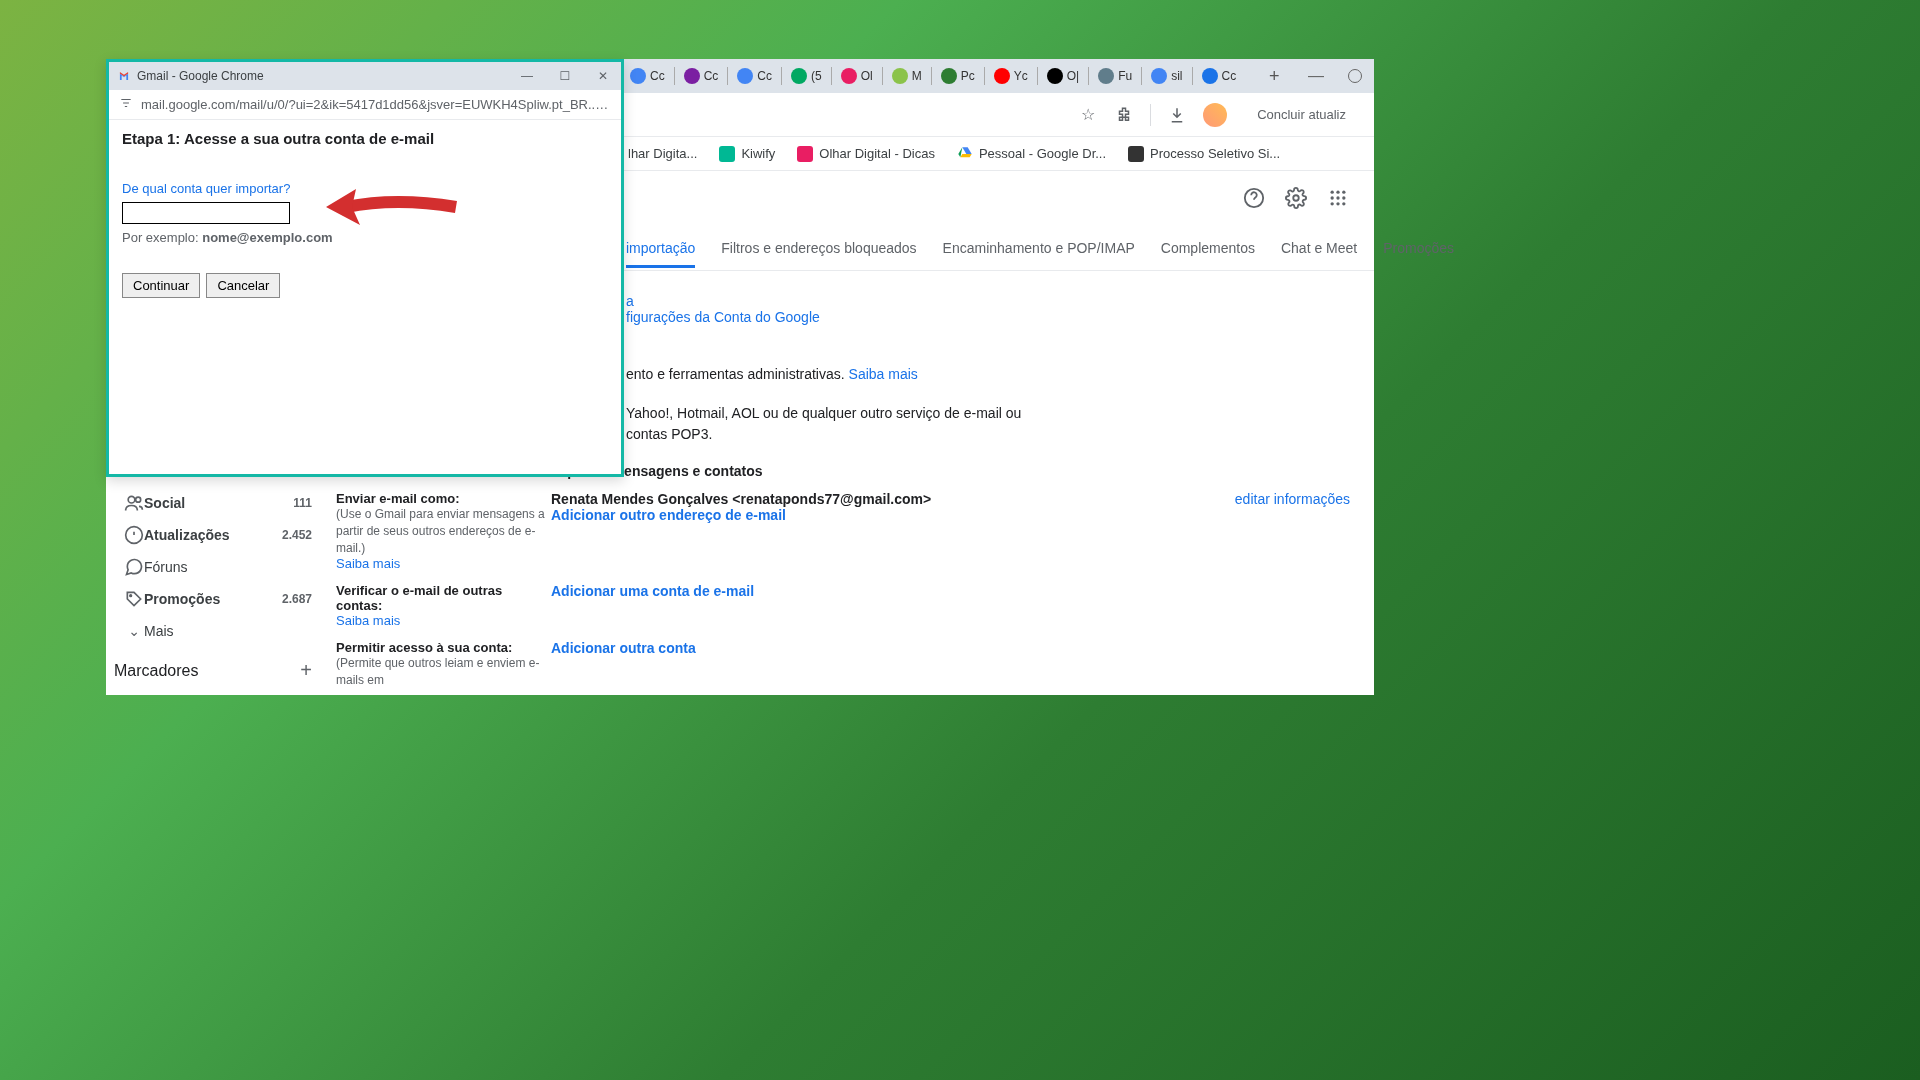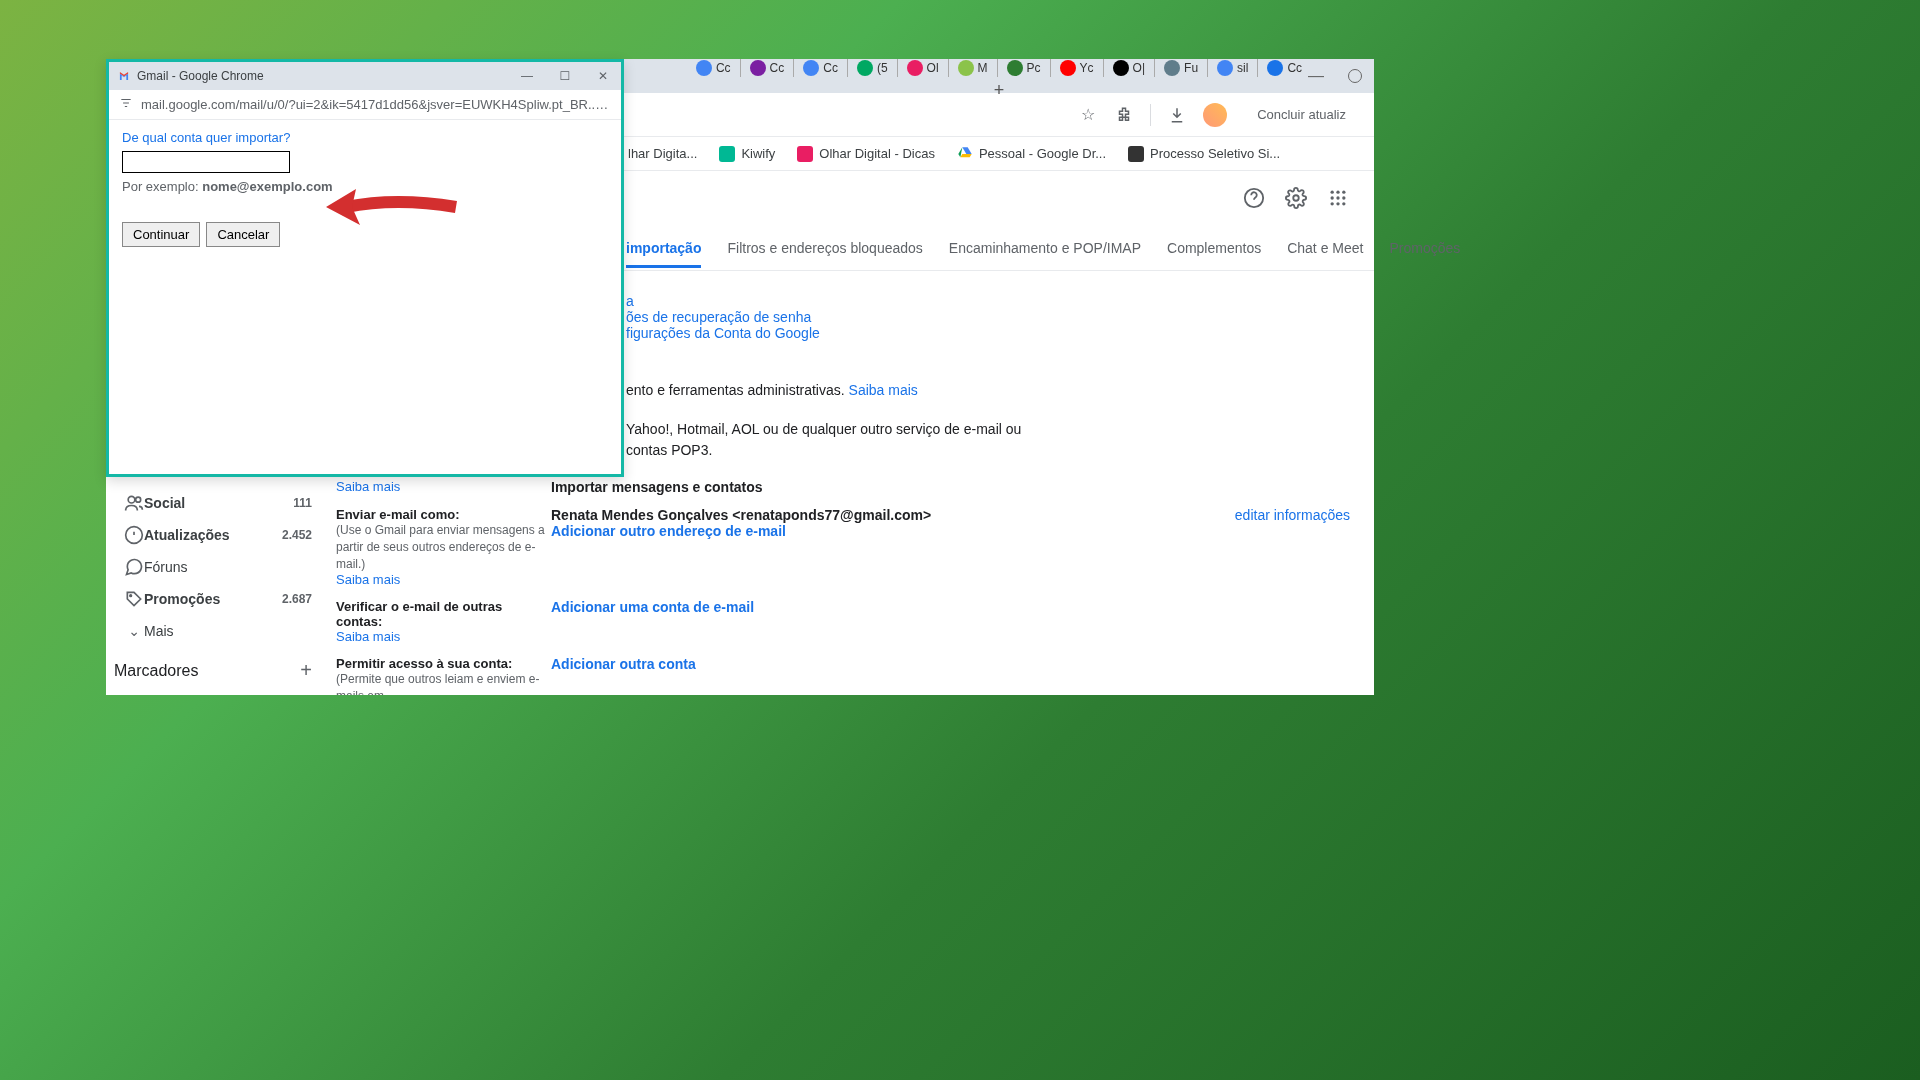--- a/index.html
+++ b/index.html
@@ -8,7 +8,7 @@
 .screen { position: absolute; left: 106px; top: 59px; width: 1268px; height: 636px; background: #fff; }
 
 
-.tabstrip { height: 34px; background: #dde3ea; display: flex; align-items: center; padding-left: 518px; gap: 3px; position: relative; flex-direction: column; }
+.tabstrip { height: 34px; background: #dde3ea; display: flex; align-items: center; padding-left: 518px; gap: 20px; position: relative; }
 .tab { display: flex; align-items: center; gap: 4px; padding: 0 6px; font-size: 12px; color: #333; height: 100%; }
 .tab-icon { width: 16px; height: 16px; border-radius: 50%; display: inline-block; }
 .tab-sep { width: 1px; height: 18px; background: #aaa; }

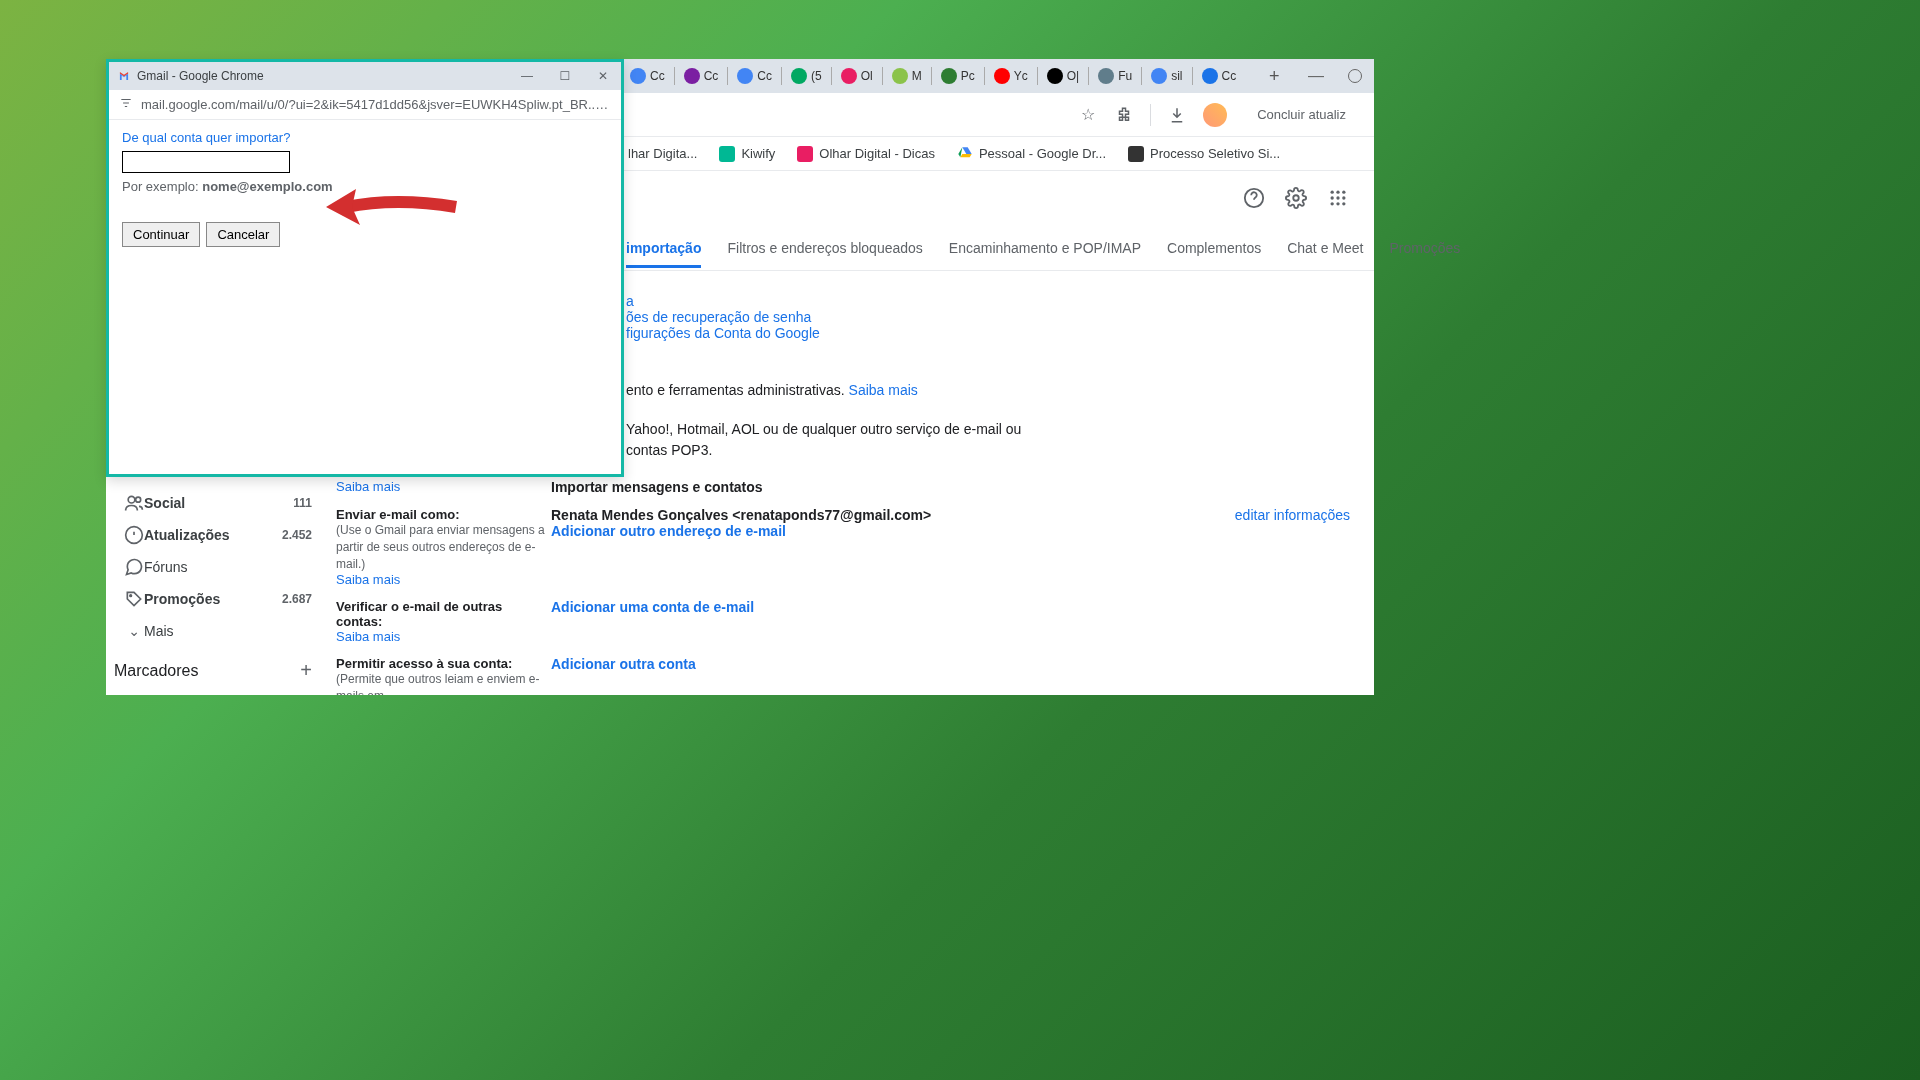--- a/index.html
+++ b/index.html
@@ -370,6 +370,7 @@
       <span style="white-space:nowrap;overflow:hidden;text-overflow:ellipsis;">mail.google.com/mail/u/0/?ui=2&amp;ik=5417d1dd56&amp;jsver=EUWKH4Spliw.pt_BR..es5&amp;c...</span>
     </div>
     <div class="popup-body">
+      <div class="step-title">Etapa 1: Acesse a sua outra conta de e-mail</div>
       <div class="question">De qual conta quer importar?</div>
       <input type="text" class="email-input" style="">
       <div class="example">

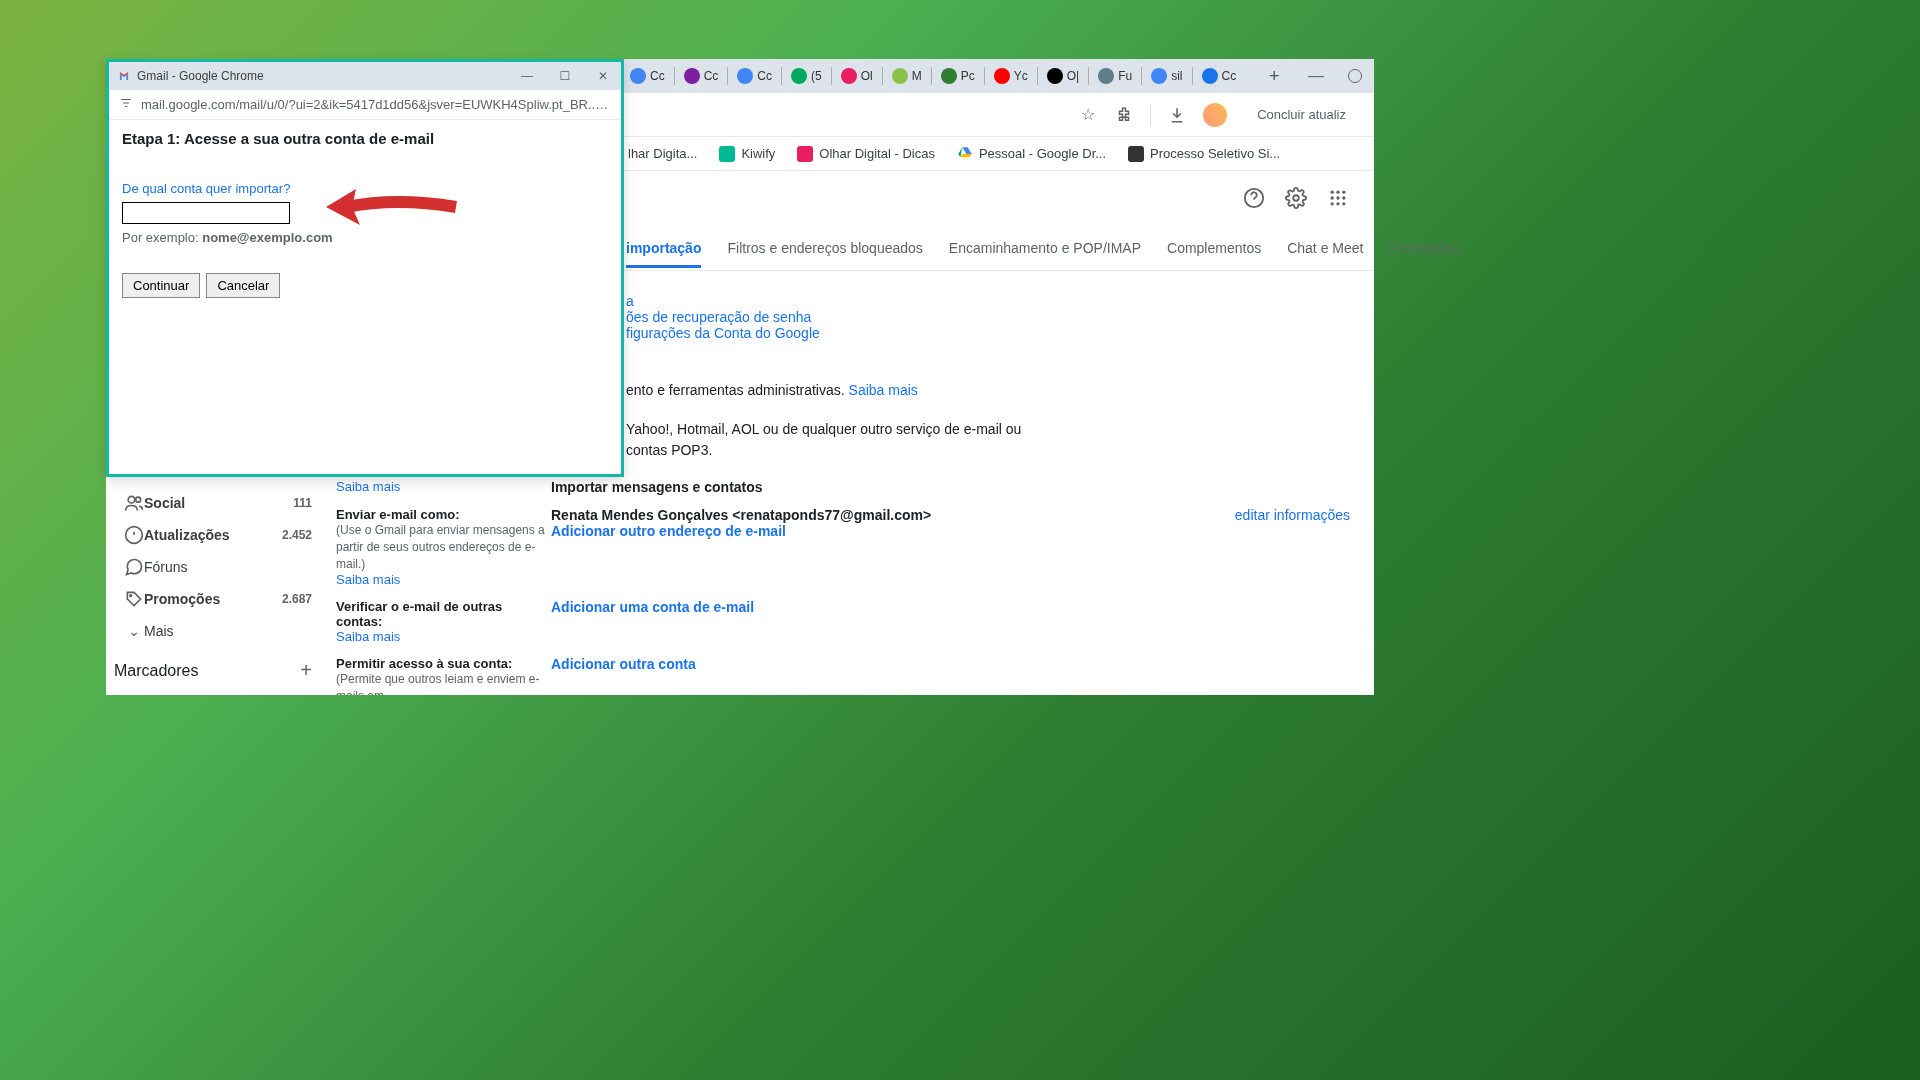--- a/index.html
+++ b/index.html
@@ -33,7 +33,7 @@
 
 .tabs-row { height: 46px; display: flex; align-items: center; padding-left: 520px; gap: 26px; font-size: 14px; color: #5f6368; border-bottom: 1px solid #e8eaed; }
 .gmail-tab { cursor: pointer; padding-bottom: 12px; margin-bottom: -12px; white-space: nowrap; }
-.gmail-tab.active { color: #1a73e8; border-bottom: 3px solid #1a73e8; padding-bottom: 9px; font-weight: bold; }
+.gmail-tab.active { color: #1a73e8; border-bottom: 3px solid #1a73e8; padding-bottom: 9px; }
 
 .content { display: flex; height: calc(100% - 212px); }
 .sidebar { width: 220px; padding-top: 216px; }

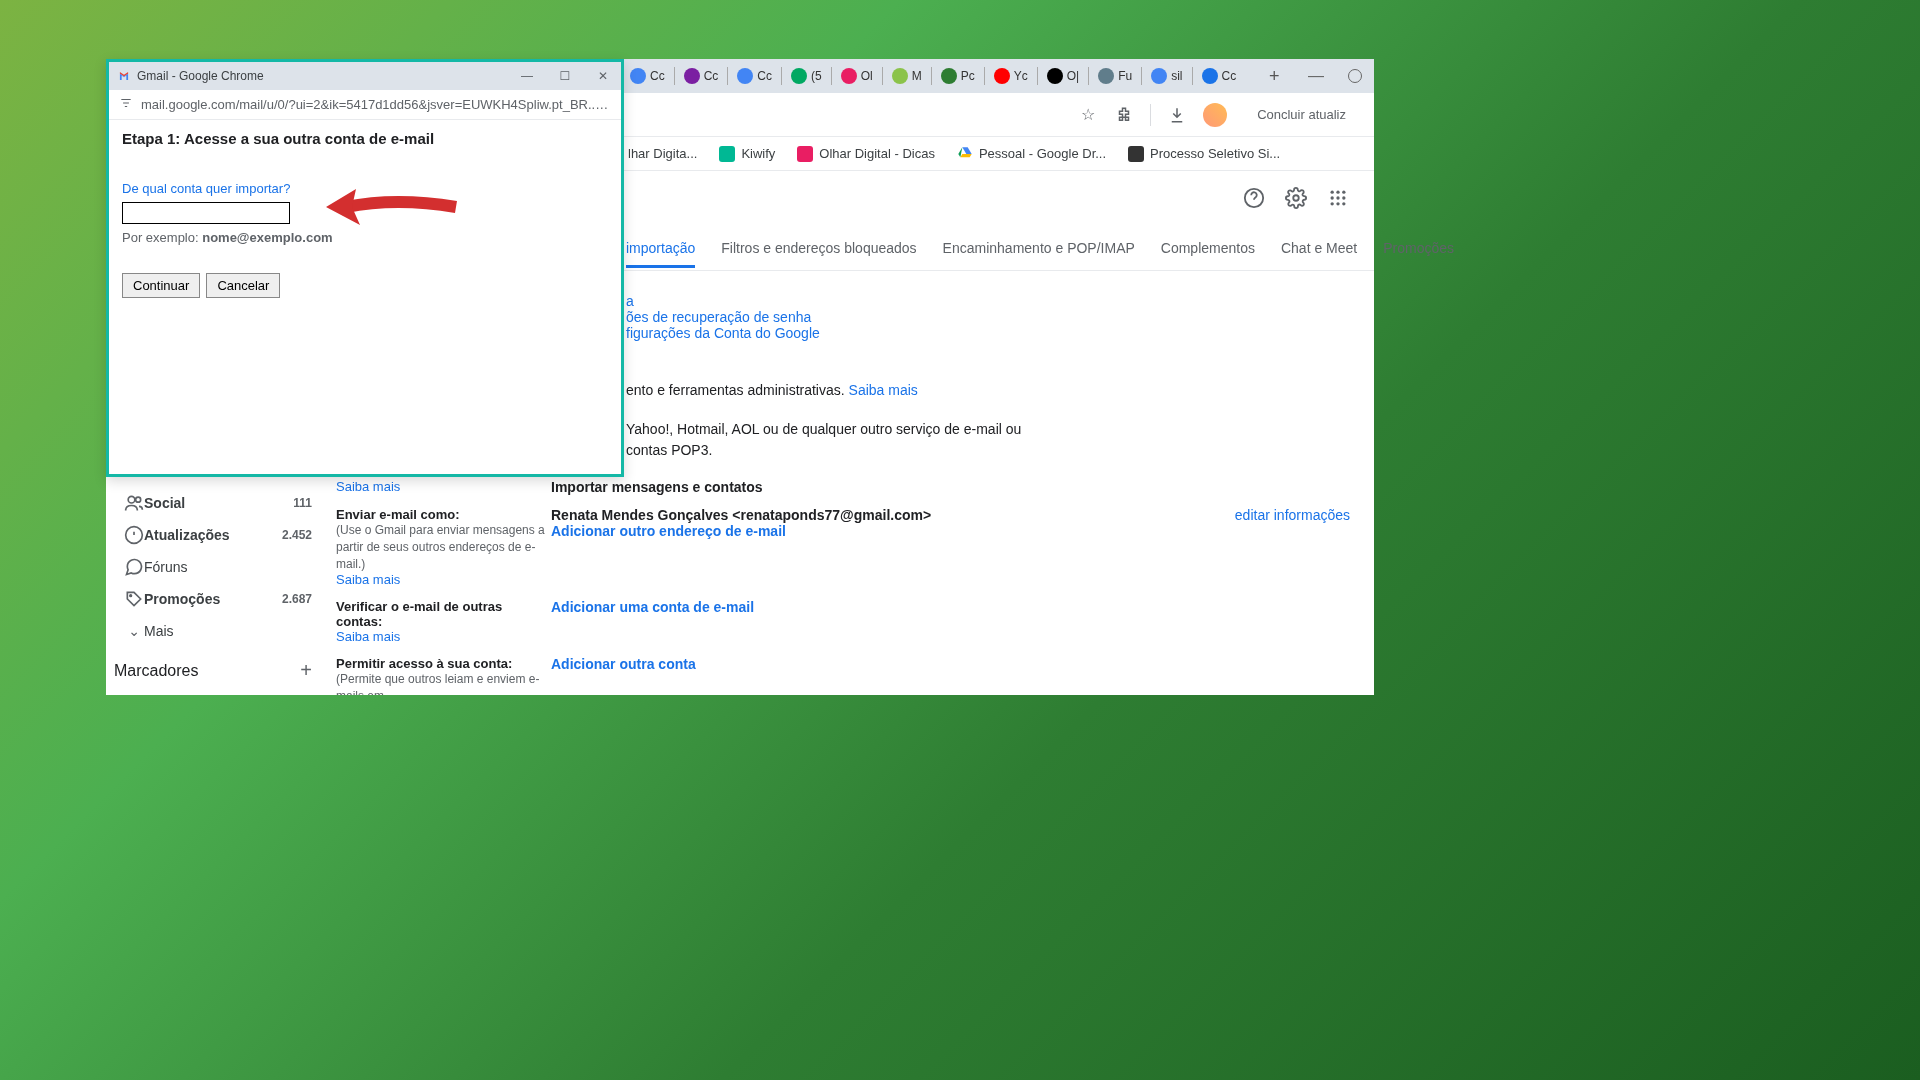--- a/index.html
+++ b/index.html
@@ -295,7 +295,6 @@
     <div class="main">
       <div class="settings-block linkblock">
         <div class="link">a</div>
-        <div class="link">ões de recuperação de senha</div>
         <div class="link">figurações da Conta do Google</div>
       </div>
       <div class="settings-block paragraph">

